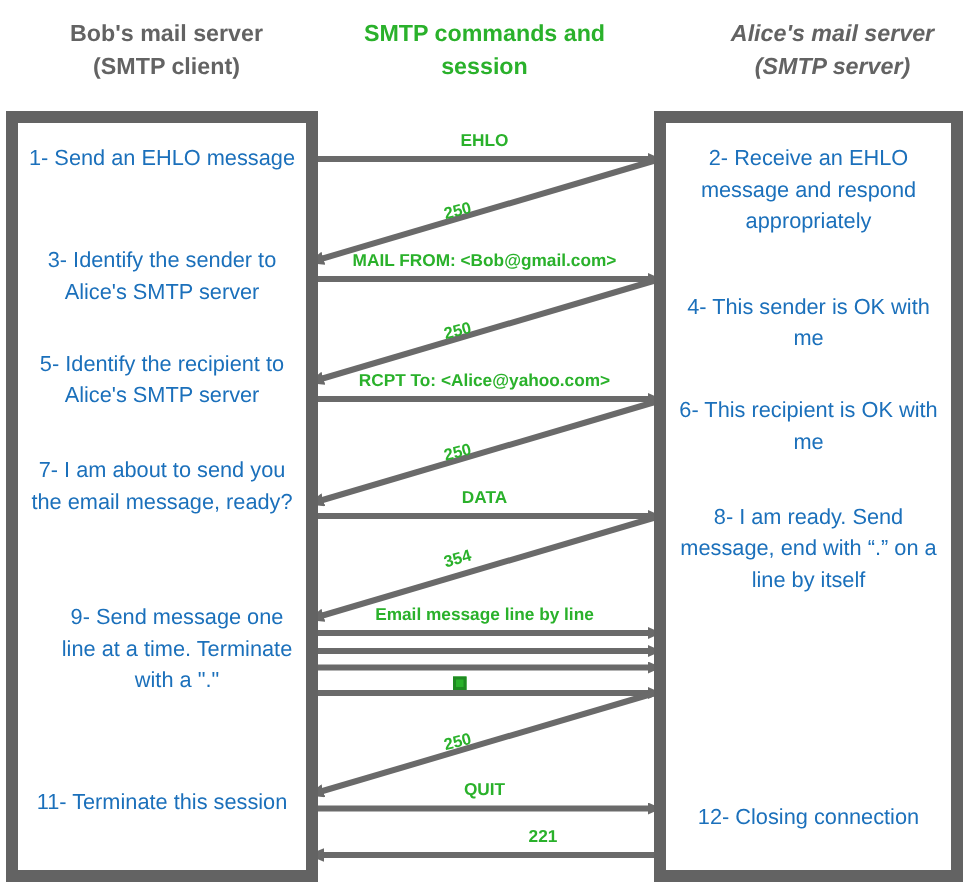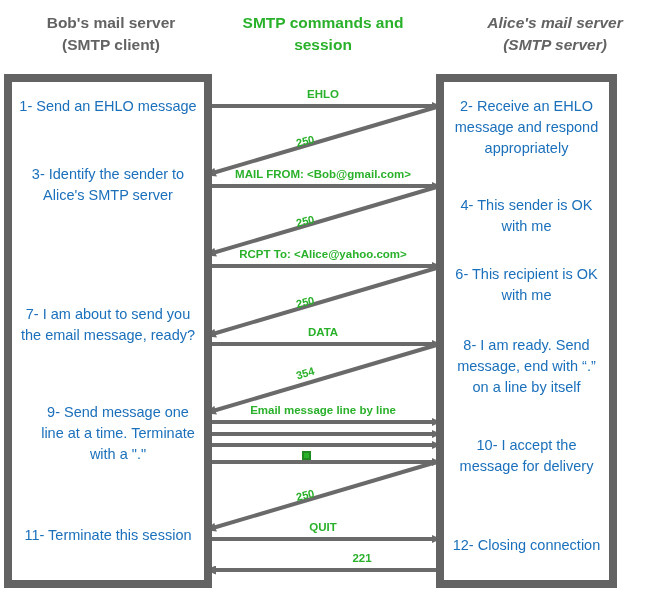--- a/index.html
+++ b/index.html
@@ -39,7 +39,7 @@
     padding: 8px;
   }
   #panel-left  { left: 4px;   width: 208px; }
-  #panel-right { left: 436px; width: 181px; }
+  #panel-right { left: 436px; width: 206px; }
   .panel-inner {
     position: relative;
     width: 100%;

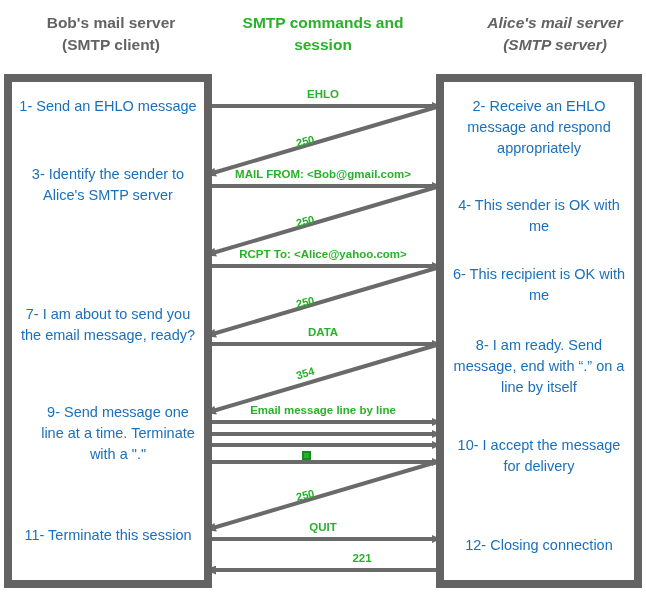--- a/index.html
+++ b/index.html
@@ -166,6 +166,7 @@
     <div class="panel-inner" id="client-steps">
         <div class="step" style="top: 14px;">1- Send an EHLO message</div>
         <div class="step" style="top: 82px;">3- Identify the sender to Alice's SMTP server</div>
+        <div class="step" style="top: 151px;">5- Identify the recipient to Alice's SMTP server</div>
         <div class="step" style="top: 222px;">7- I am about to send you the email message, ready?</div>
         <div class="step" style="top: 320px; padding-left: 24px;">9- Send message one line at a time. Terminate with a "."</div>
         <div class="step" style="top: 443px;">11- Terminate this session</div>

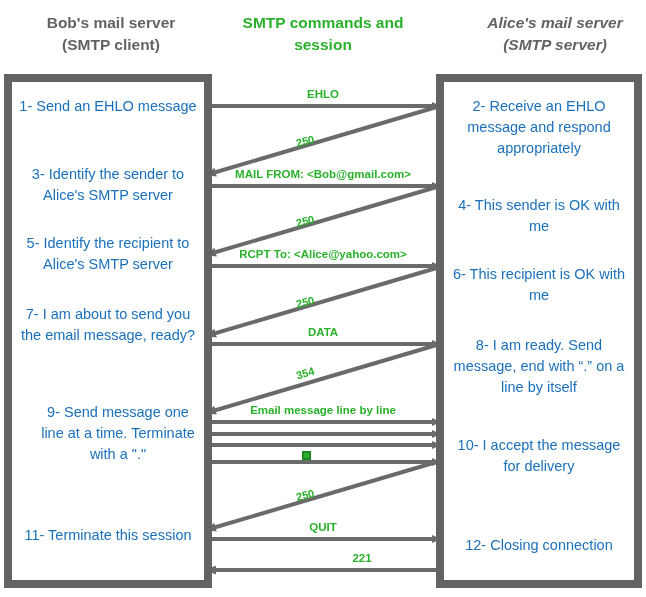--- a/index.html
+++ b/index.html
@@ -179,7 +179,6 @@
         <div class="step" style="top: 113px;">4- This sender is OK with me</div>
         <div class="step" style="top: 182px;">6- This recipient is OK with me</div>
         <div class="step" style="top: 253px;">8-  I am ready. Send message, end with “.” on a line by itself</div>
-        <div class="step" style="top: 353px;">10-  I accept the message for delivery</div>
         <div class="step" style="top: 453px;">12-  Closing connection</div>
       </div>
   </div>

